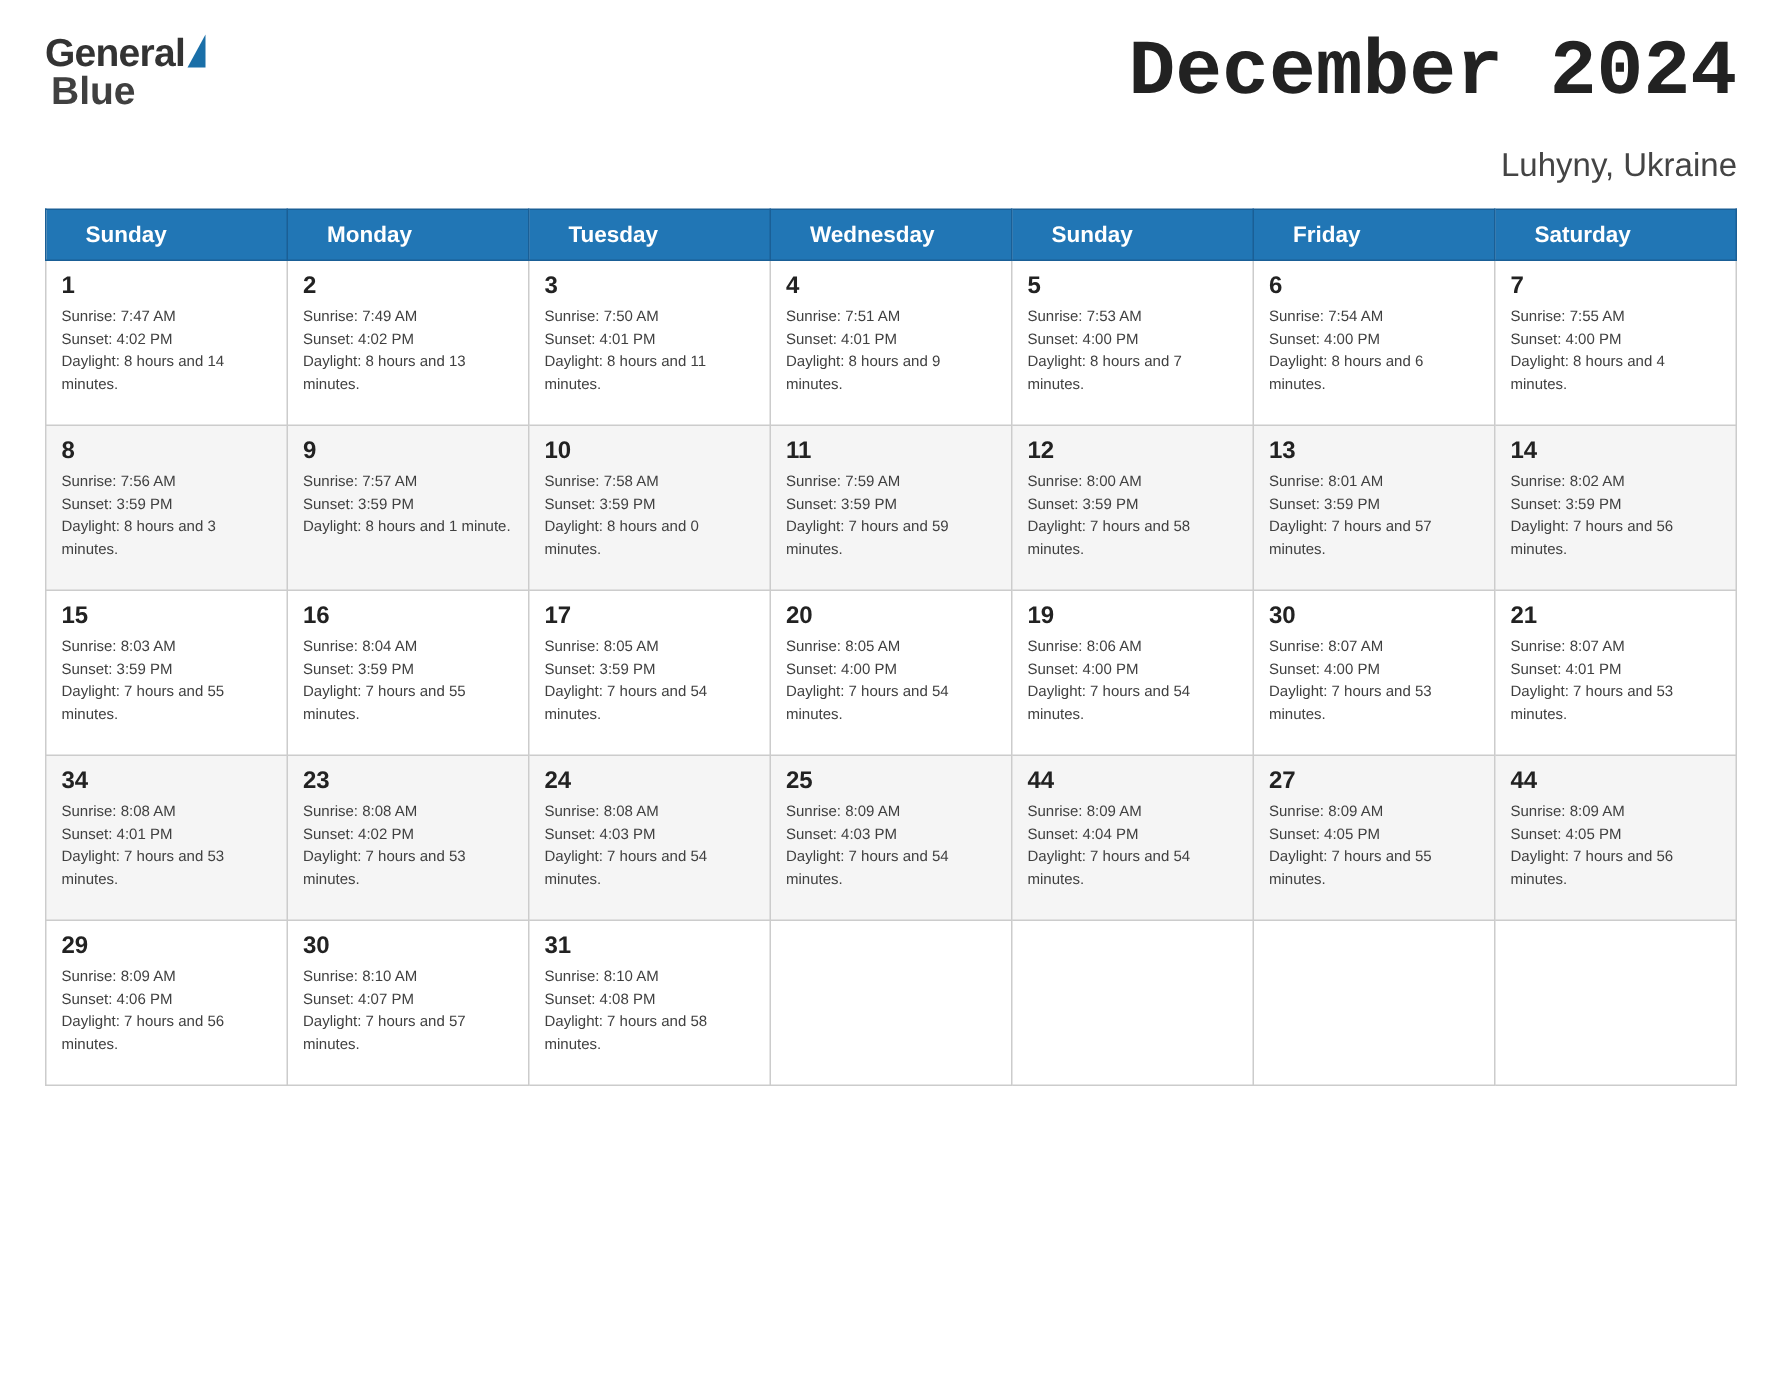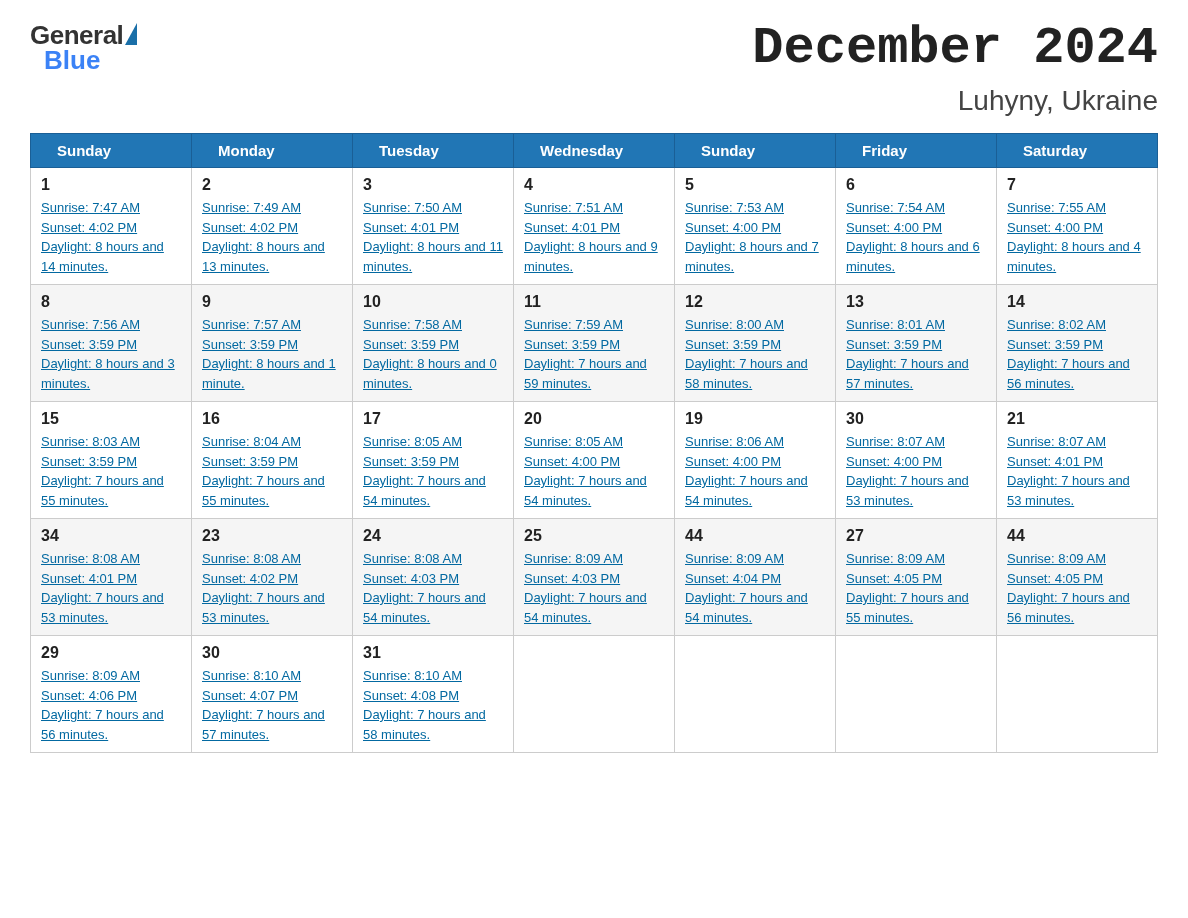--- a/index.html
+++ b/index.html
@@ -42,9 +42,9 @@
     .logo-line2 {
       font-size: 26px;
       font-weight: bold;
-      color: #3b82f6;
+      color: #404040;
       margin-top: -6px;
-      margin-left: 14px;
+      margin-left: 4px;
     }
     .title-block {
       text-align: right;

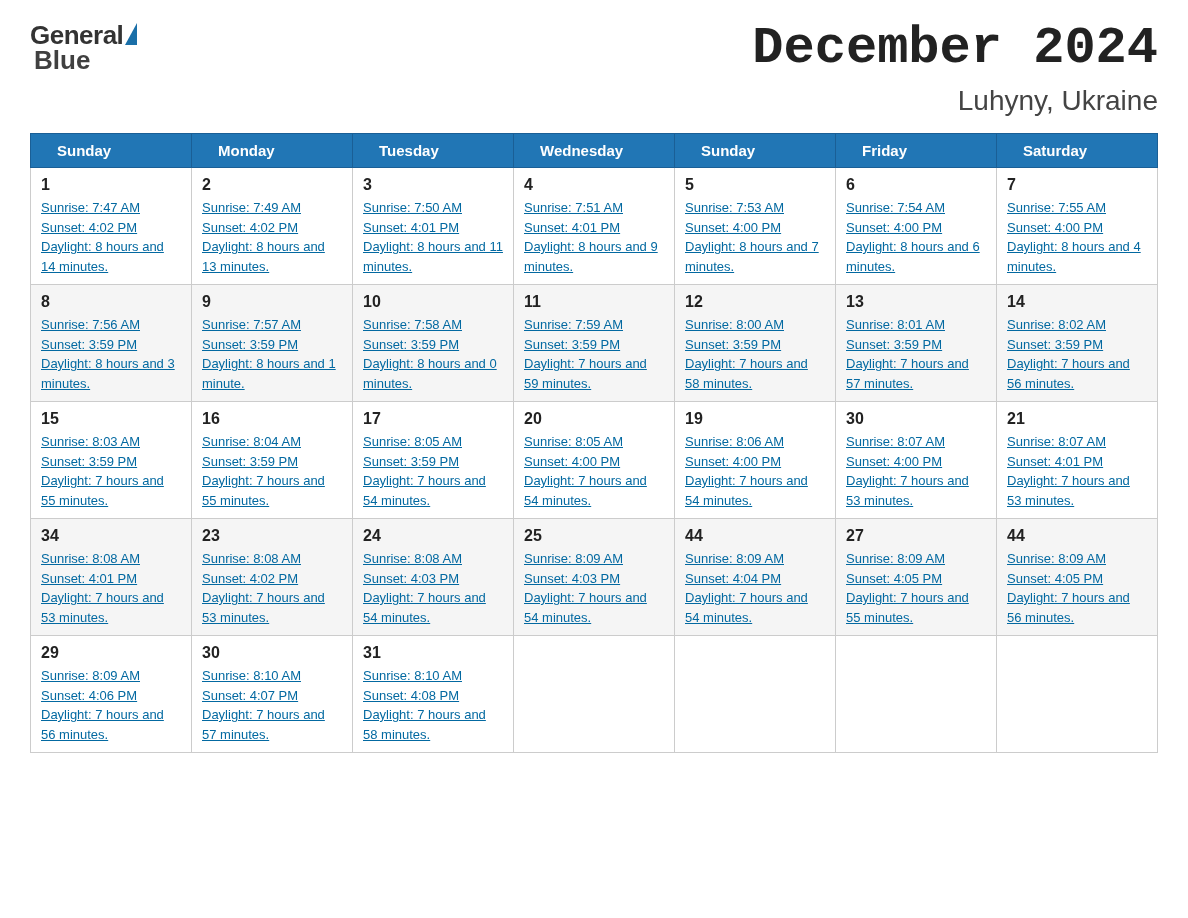--- a/index.html
+++ b/index.html
@@ -57,9 +57,9 @@
       font-family: Liberation Mono, monospace;
     }
     .location {
-      font-size: 28px;
+      font-size: 22px;
       color: #444;
-      margin-top: 8px;
+      margin-top: 20px;
     }
     table {
       width: 100%;

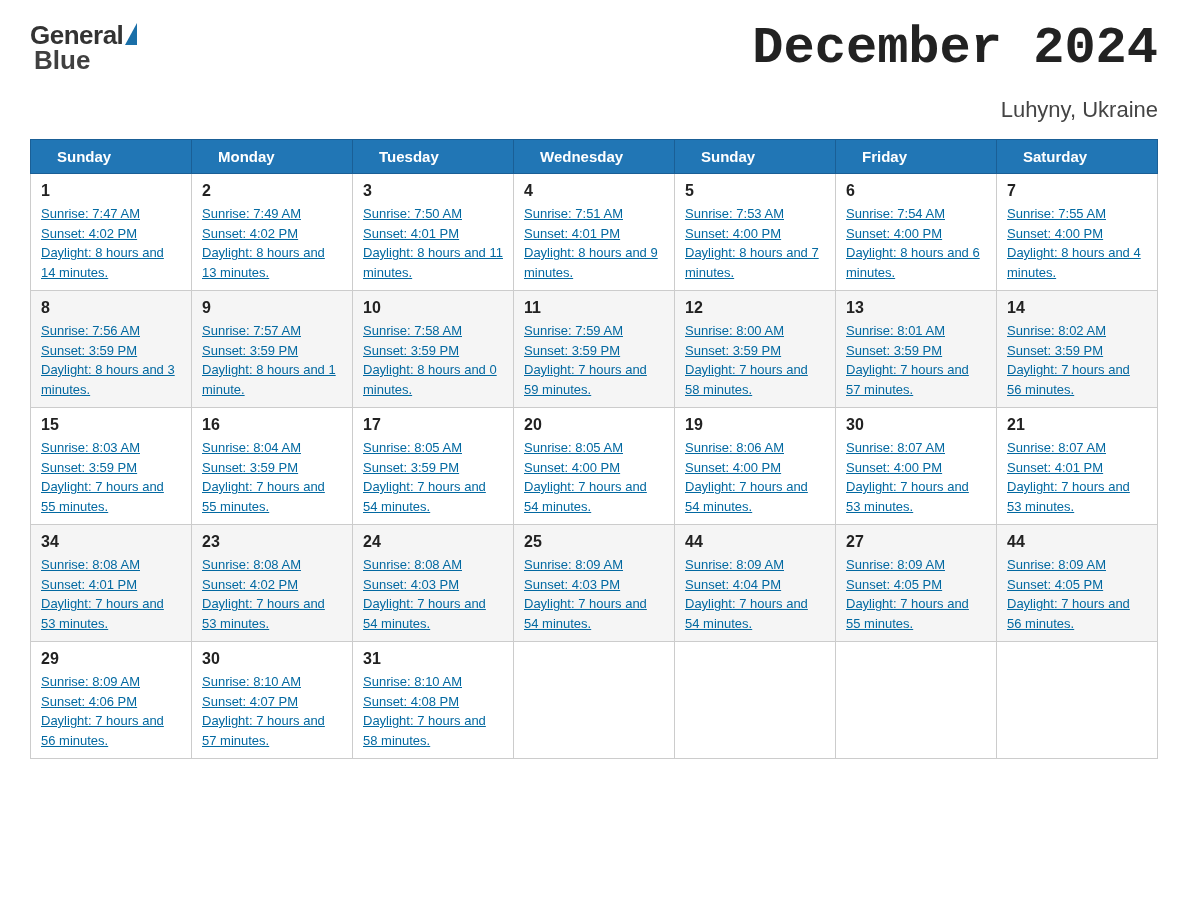--- a/index.html
+++ b/index.html
@@ -97,10 +97,9 @@
       margin-bottom: 4px;
     }
     .day-info {
-      font-size: 13px;
-      color: #0369a1;
+      font-size: 10px;
+      color: #404040;
       line-height: 1.5;
-      text-decoration: underline;
     }
     td.empty {
       background-color: #fff;

